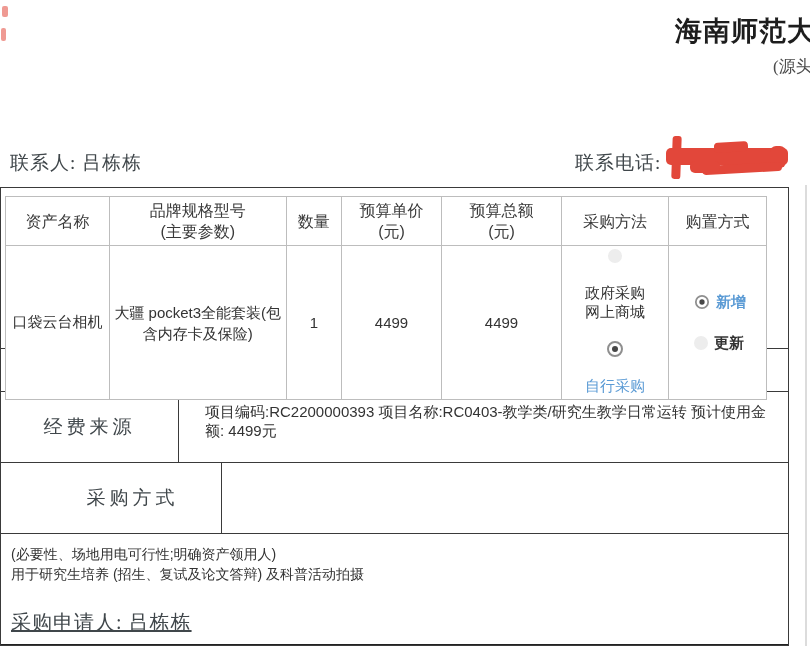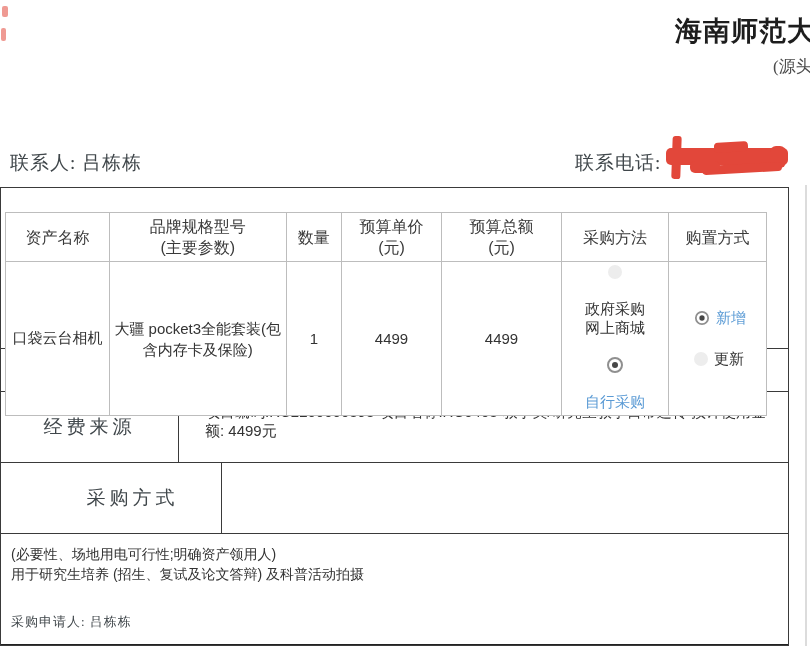--- a/index.html
+++ b/index.html
@@ -46,7 +46,7 @@
   .applicant { margin-top:28px; font-size:13px; letter-spacing:1px; }
 
   
-  .grid { position:absolute; left:4px; top:24px; border-collapse:collapse; table-layout:fixed; width:762px;
+  .grid { position:absolute; left:4px; top:8px; border-collapse:collapse; table-layout:fixed; width:762px;
           background:#fff; }
   .grid th, .grid td { border:1px solid #bdbdbd; text-align:center; vertical-align:middle; }
   .grid th { height:49px; font-weight:normal; font-size:16px; color:#3a3a3a; line-height:21px; }

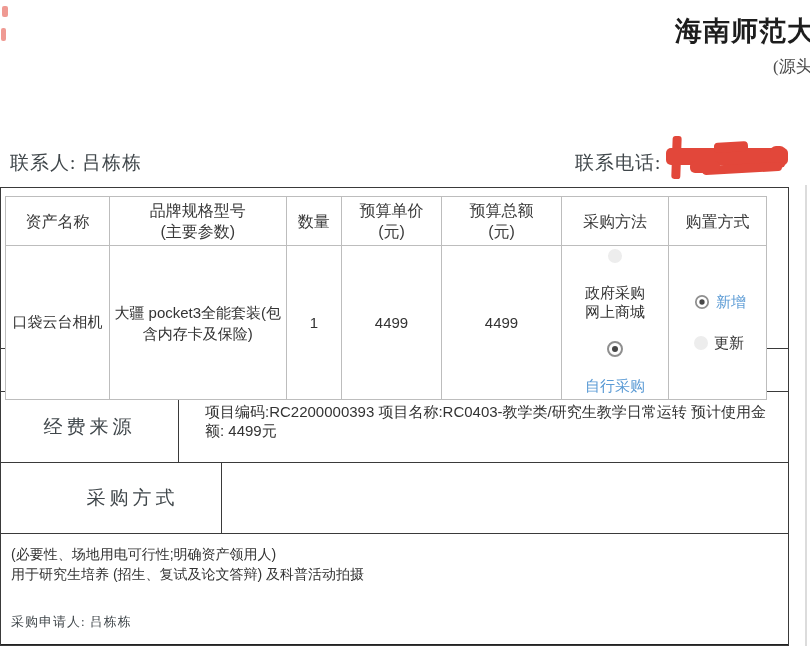--- a/index.html
+++ b/index.html
@@ -57,7 +57,7 @@
   .proc-label { display:inline-block; width:64px; line-height:19px; }
   .blue { color:#5b9bd5; }
 
-  .type-stack { display:flex; flex-direction:column; align-items:flex-start; gap:22px; padding-left:25px; }
+  .type-stack { display:flex; flex-direction:column; align-items:flex-start; gap:22px; padding-left:25px;font-weight:bold; }
   .type-opt { display:flex; align-items:center; gap:6px; }
 
   .radio { width:14px; height:14px; border-radius:50%; background:#ededed; flex:none; }

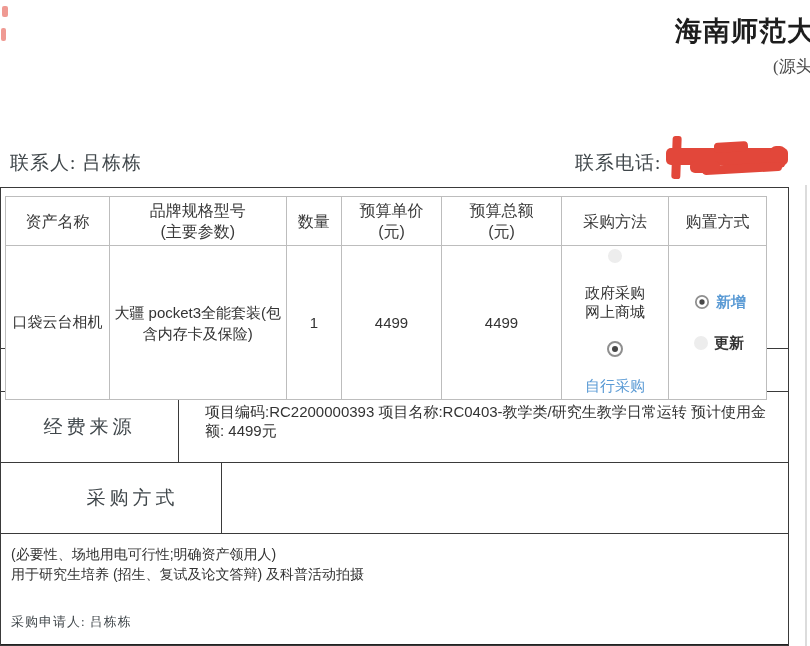--- a/index.html
+++ b/index.html
@@ -43,7 +43,7 @@
   .total-val { display:flex; align-items:center; justify-content:center; font-size:16px; color:#222; }
   .funding-content { padding:11px 12px 0 26px; font-size:15px; color:#333; }
   .reason-content { padding:10px 10px 0 10px; font-size:14px; color:#333; line-height:20px; }
-  .applicant { margin-top:28px; font-size:13px; letter-spacing:1px; }
+  .applicant { margin-top:28px; font-size:20px; letter-spacing:1px;text-decoration:underline; }
 
   
   .grid { position:absolute; left:4px; top:8px; border-collapse:collapse; table-layout:fixed; width:762px;

